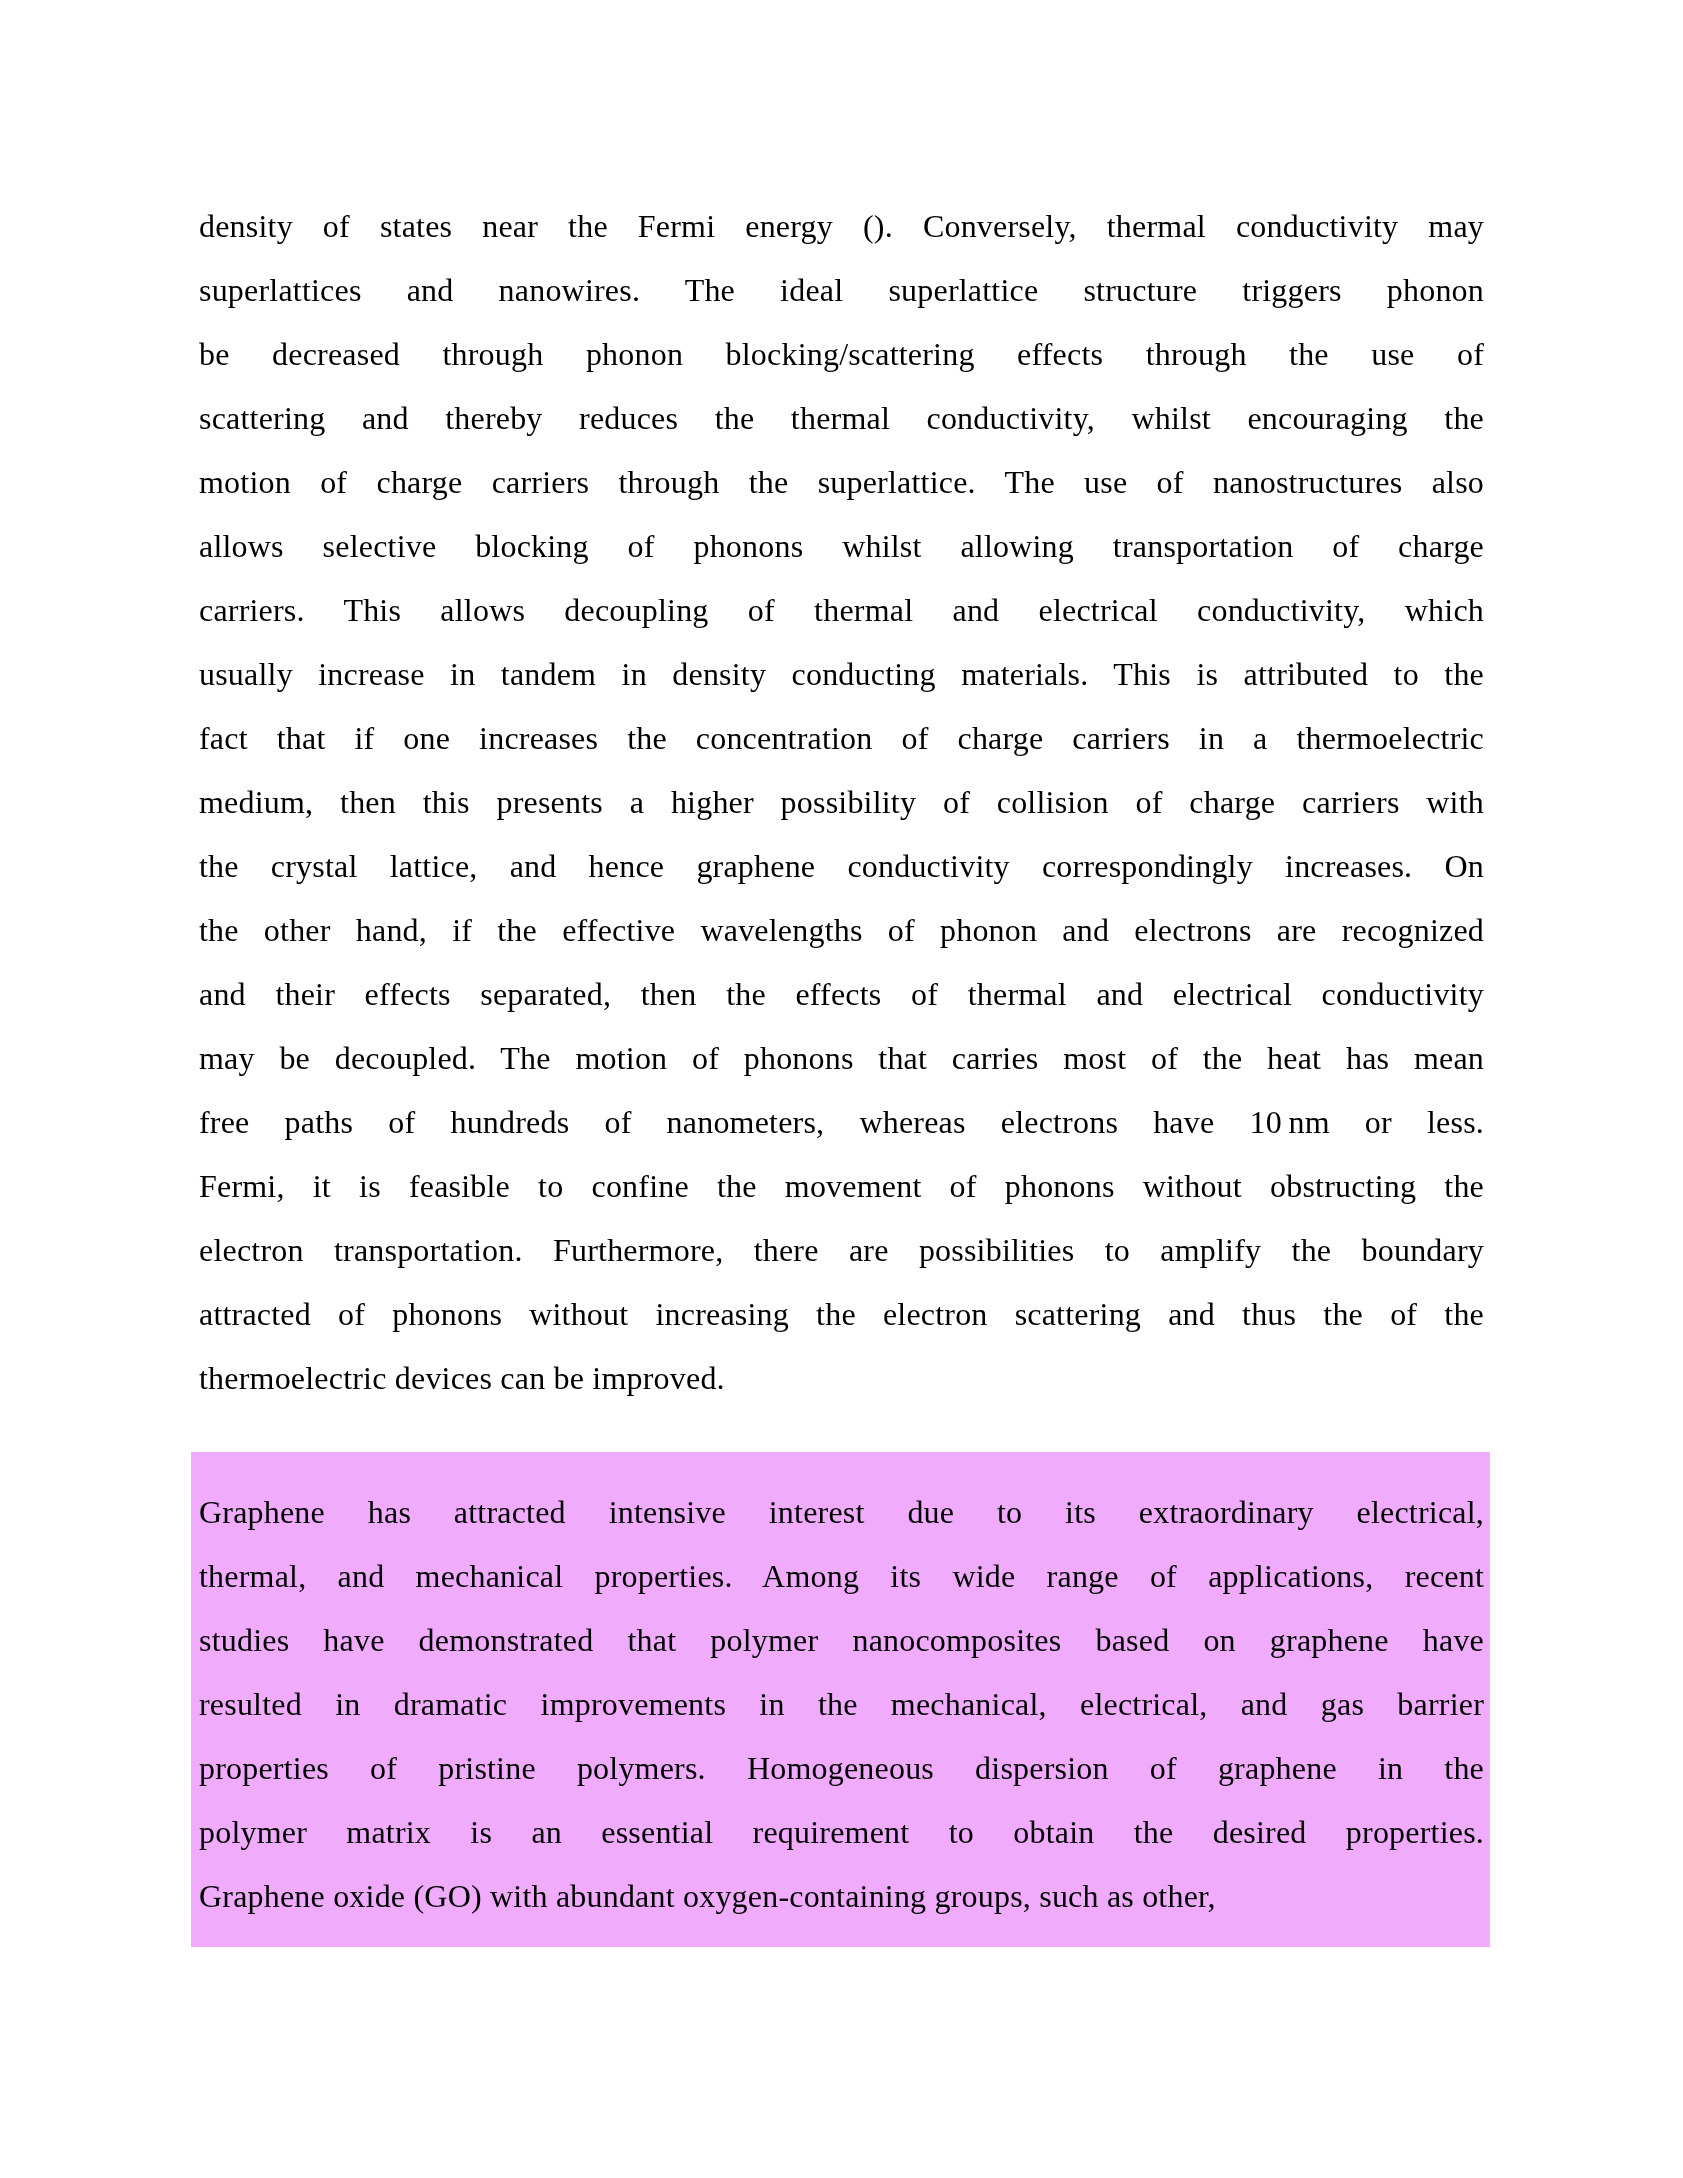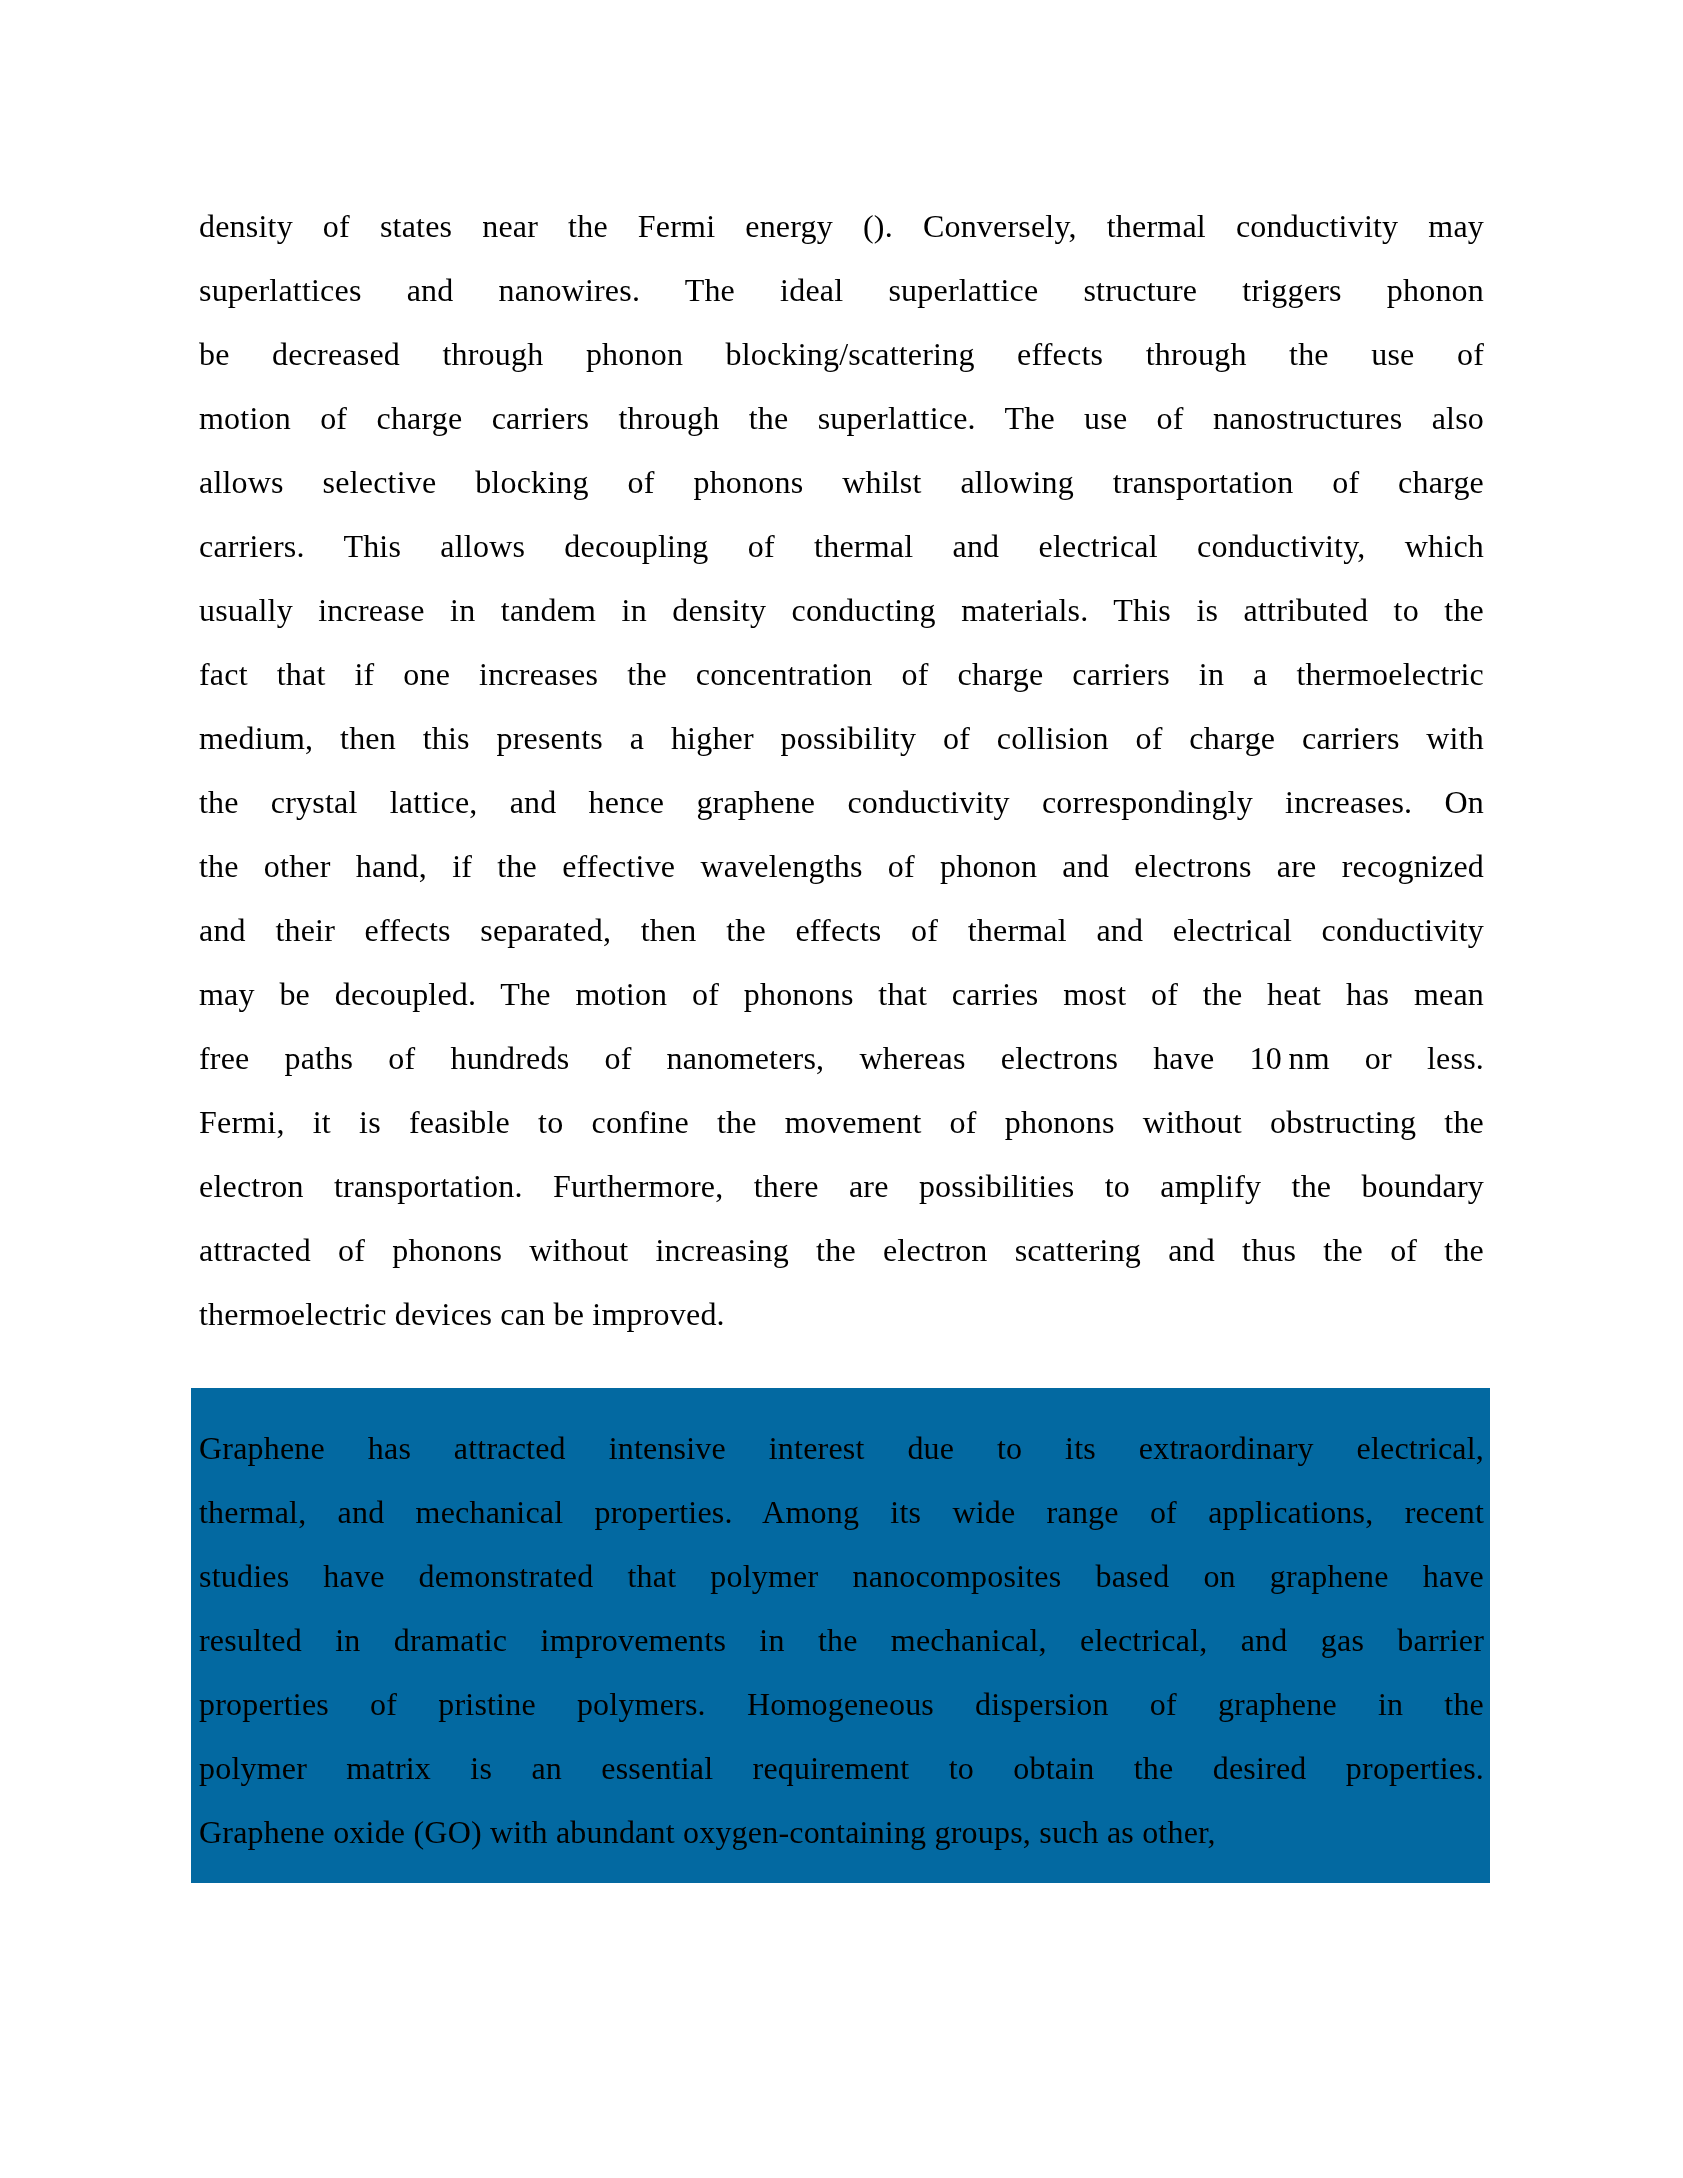--- a/index.html
+++ b/index.html
@@ -56,6 +56,7 @@
         <div class="line">density of states near the Fermi energy (). Conversely, thermal conductivity may</div>
         <div class="line">superlattices and nanowires. The ideal superlattice structure triggers phonon</div>
         <div class="line">be decreased through phonon blocking/scattering effects through the use of</div>
+        <div class="line">scattering and thereby reduces the thermal conductivity, whilst encouraging the</div>
         <div class="line">motion of charge carriers through the superlattice. The use of nanostructures also</div>
         <div class="line">allows selective blocking of phonons whilst allowing transportation of charge</div>
         <div class="line">carriers. This allows decoupling of thermal and electrical conductivity, which</div>

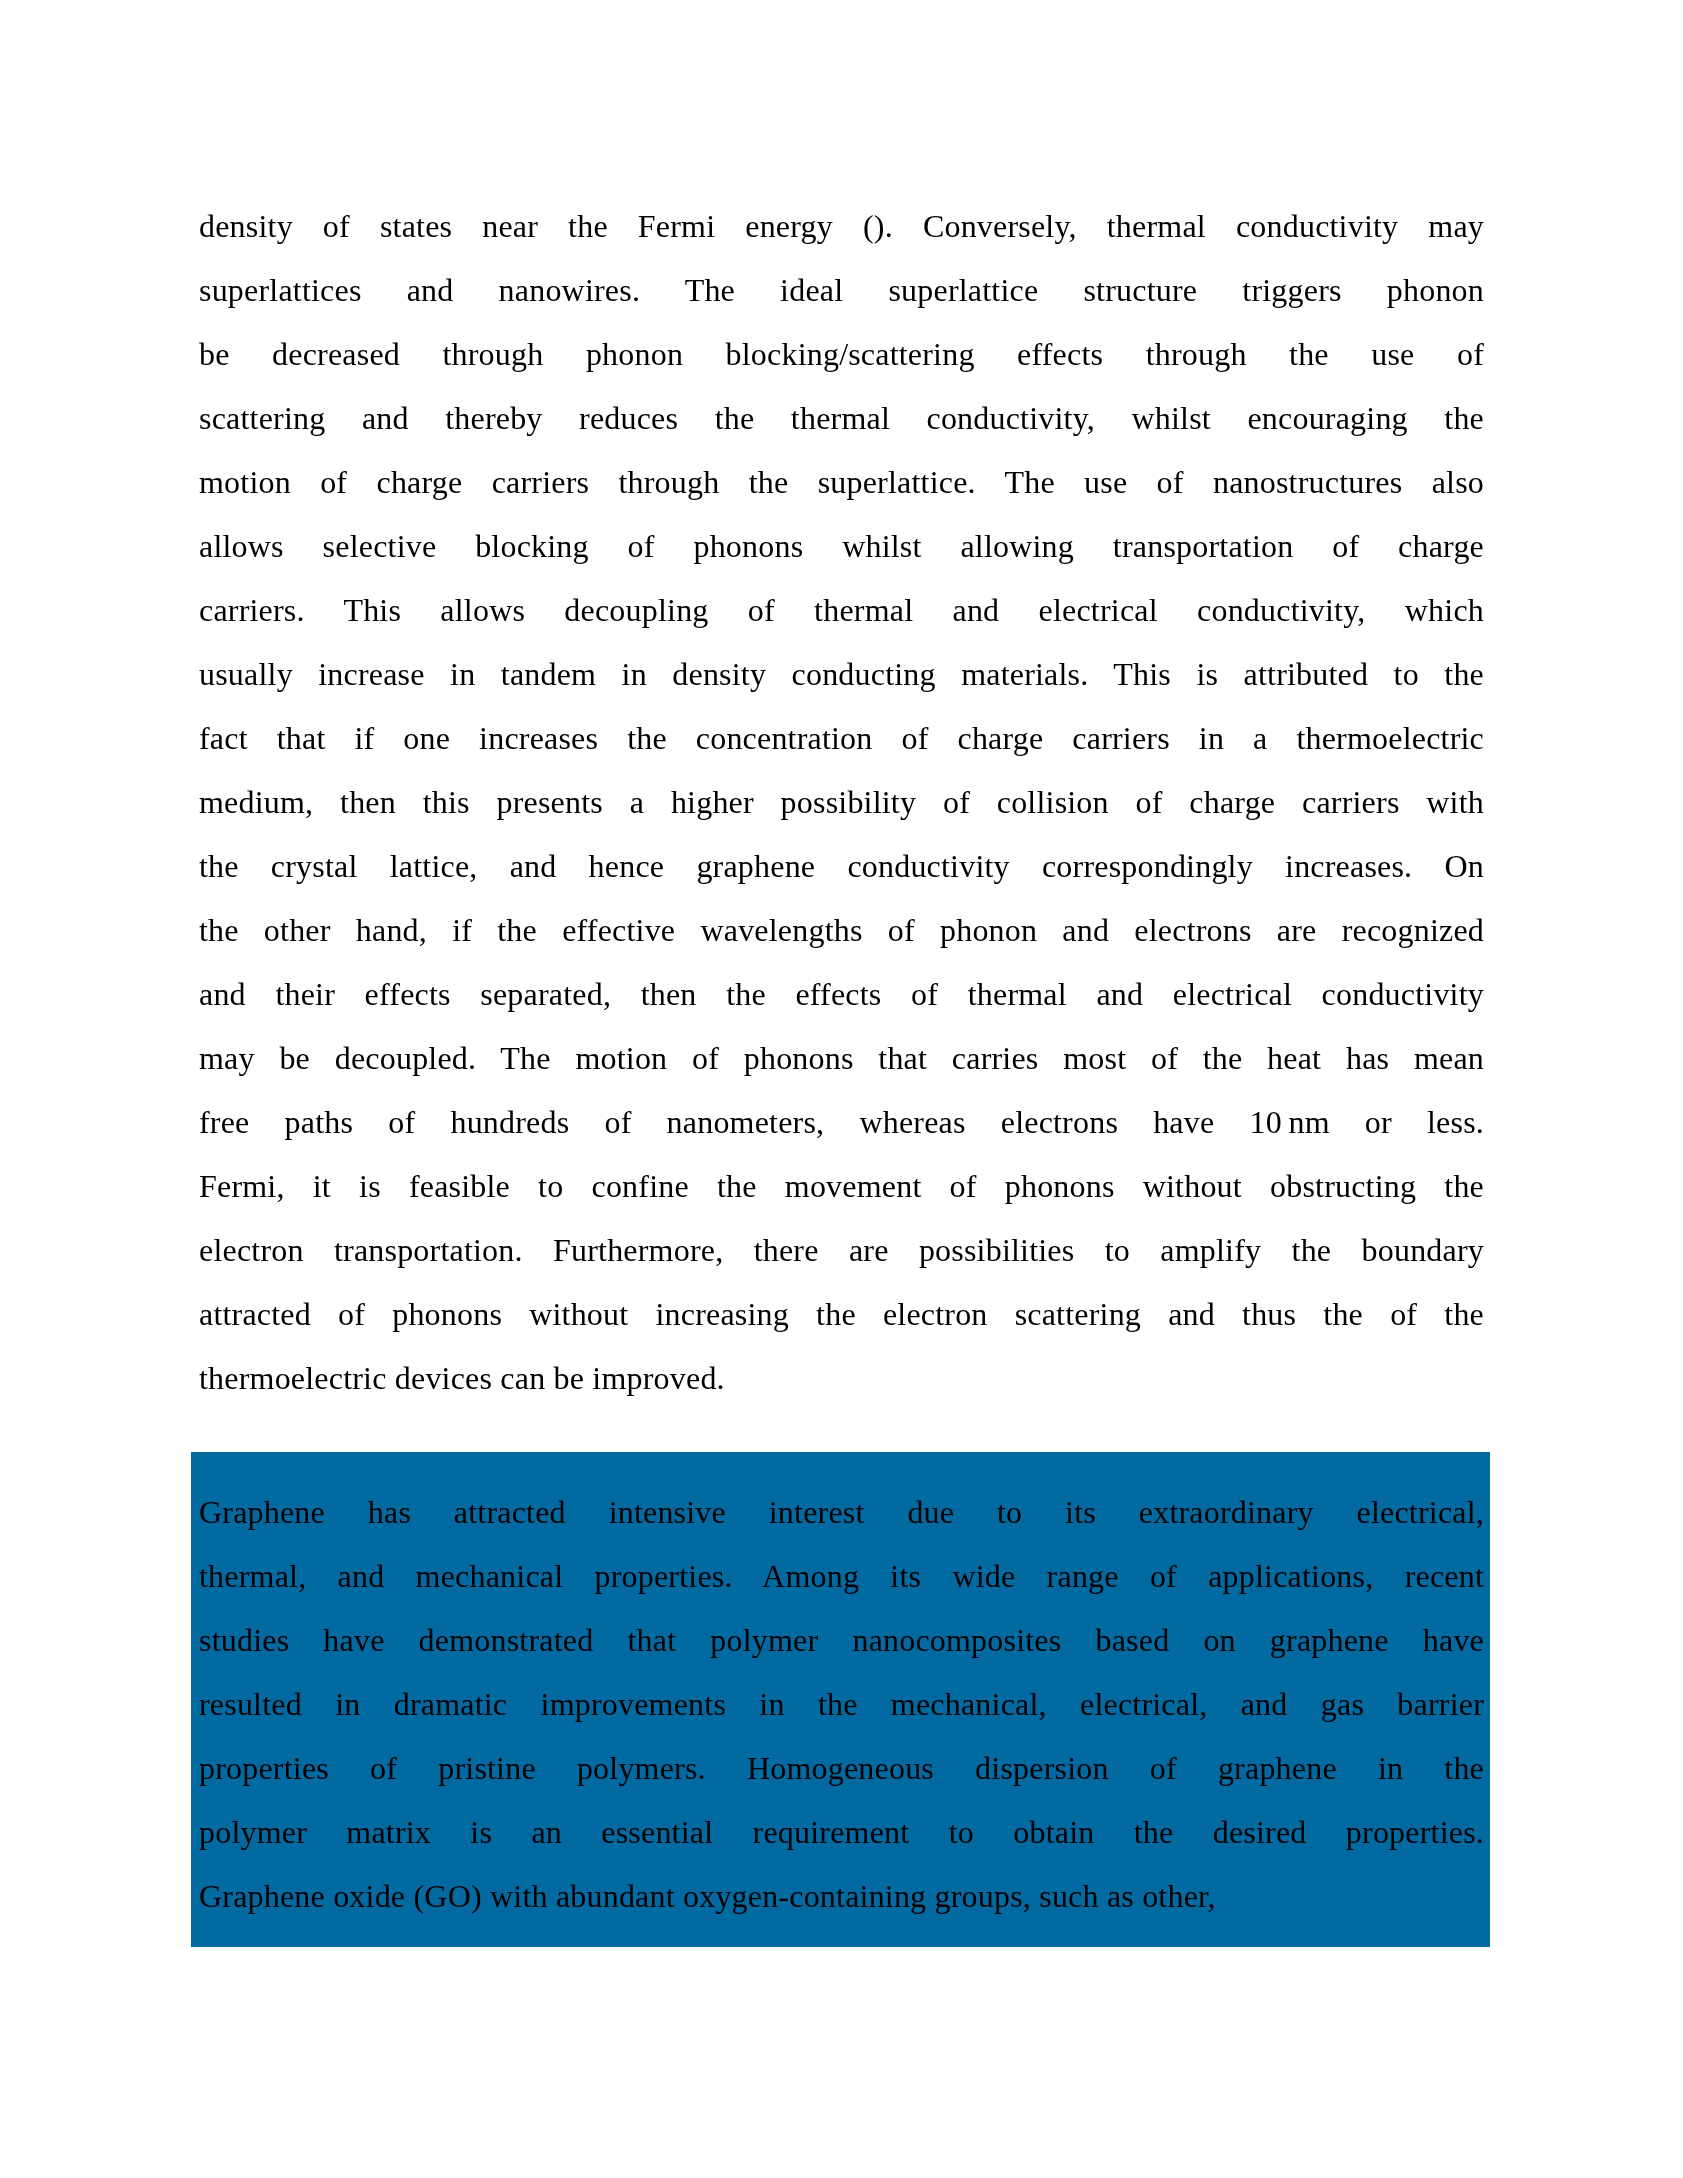--- a/index.html
+++ b/index.html
@@ -73,7 +73,7 @@
         <div class="line">attracted of phonons without increasing the electron scattering and thus the of the</div>
         <div class="line last">thermoelectric devices can be improved.</div>
       </div>
-    <div class="para para2" style="background: #0369a1;">
+    <div class="para para2" style="background: #f0abfc;">
         <div class="line">Graphene has attracted intensive interest due to its extraordinary electrical,</div>
         <div class="line">thermal, and mechanical properties. Among its wide range of applications, recent</div>
         <div class="line">studies have demonstrated that polymer nanocomposites based on graphene have</div>

